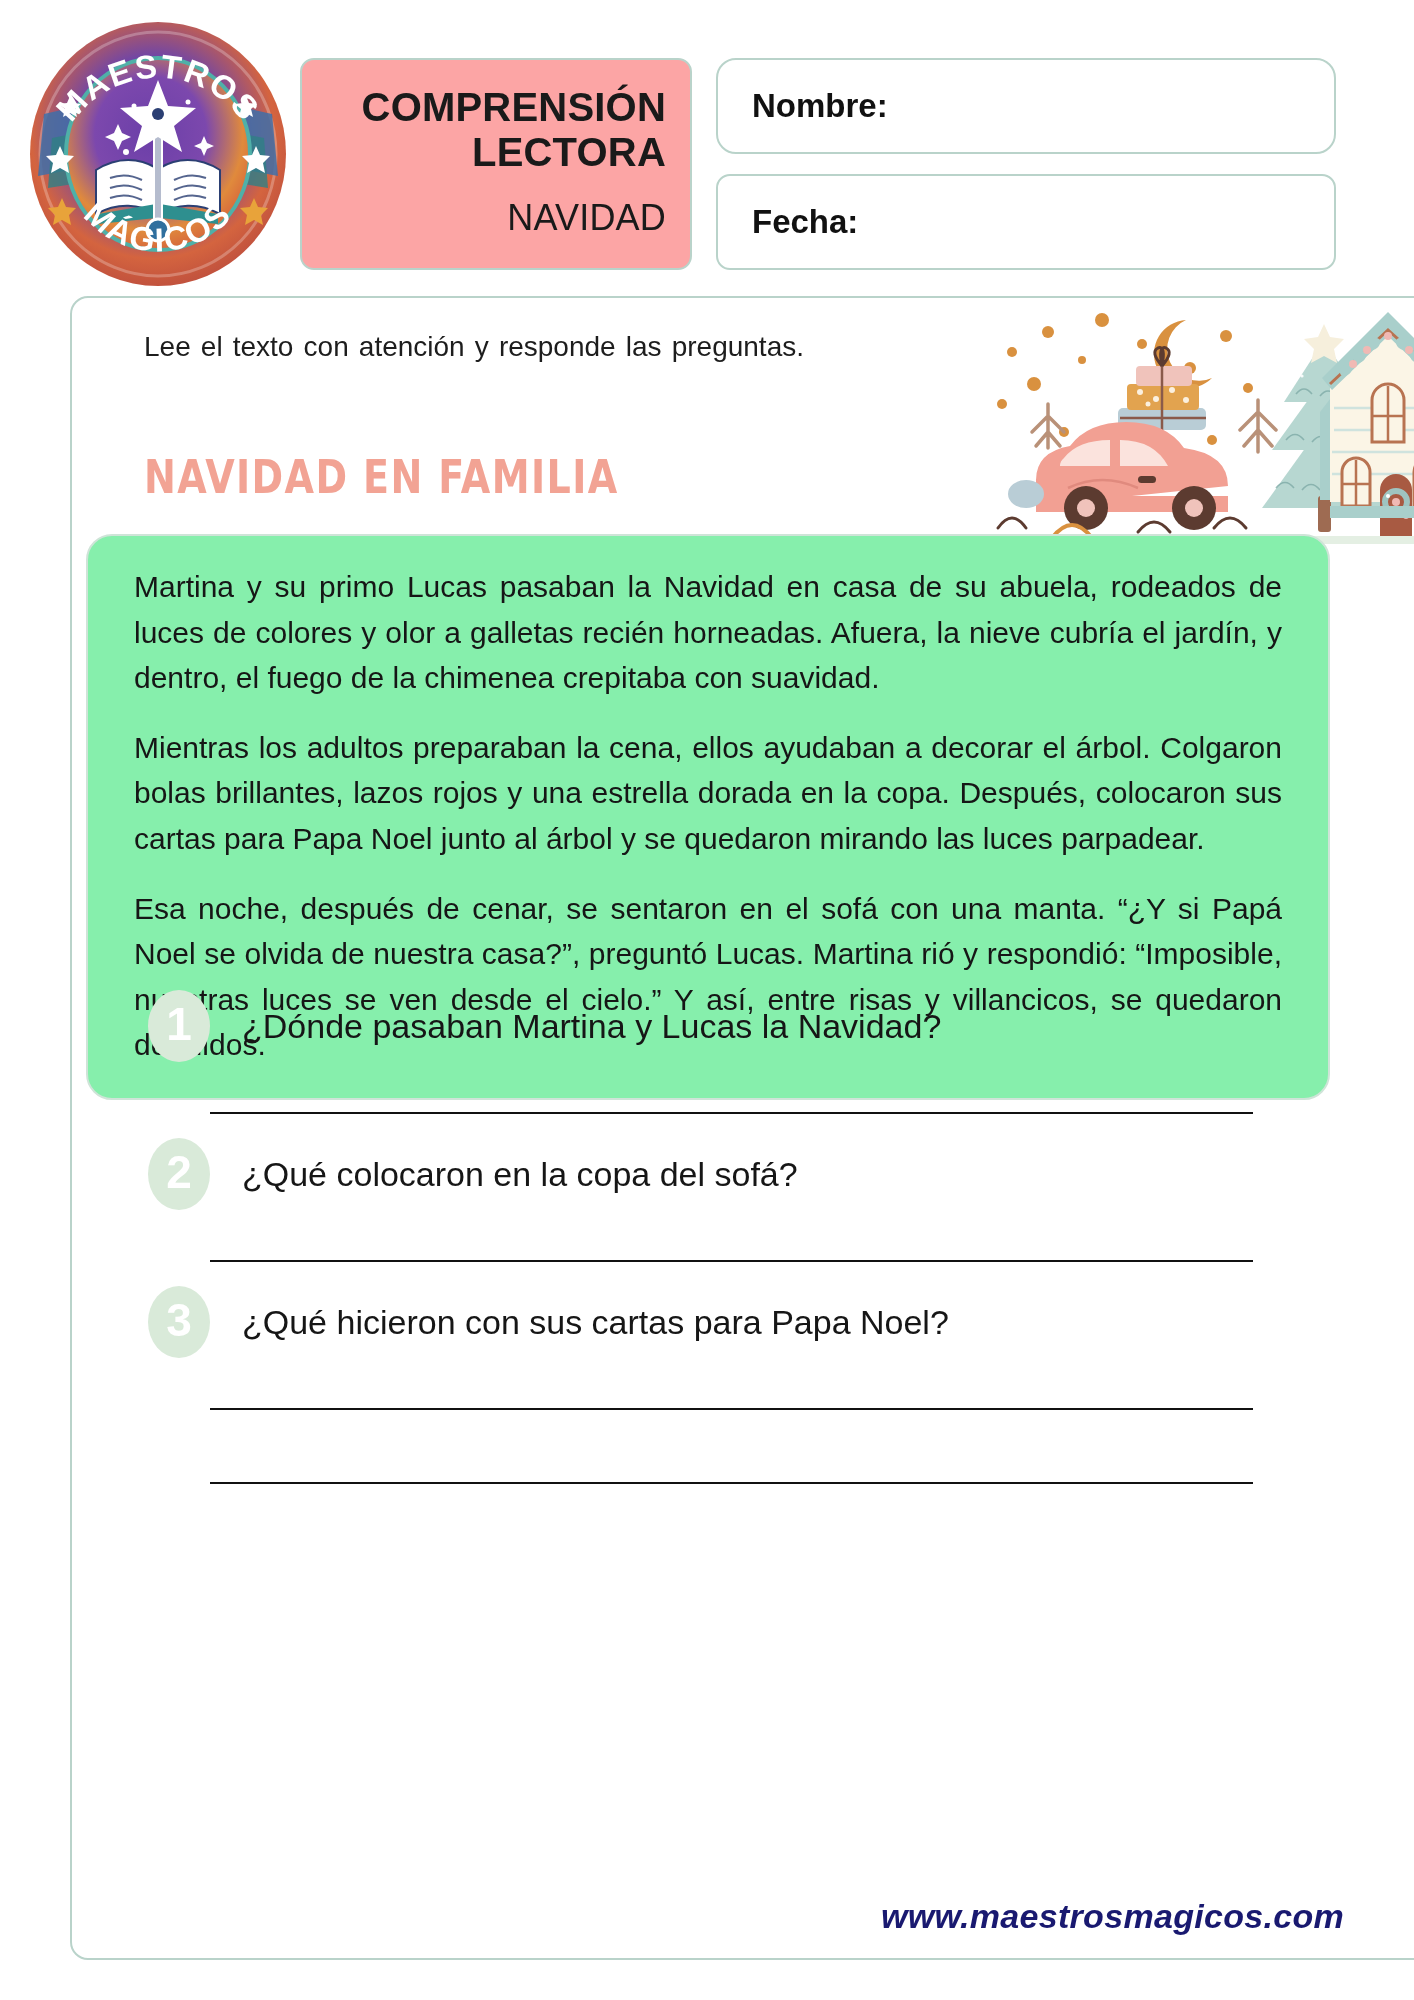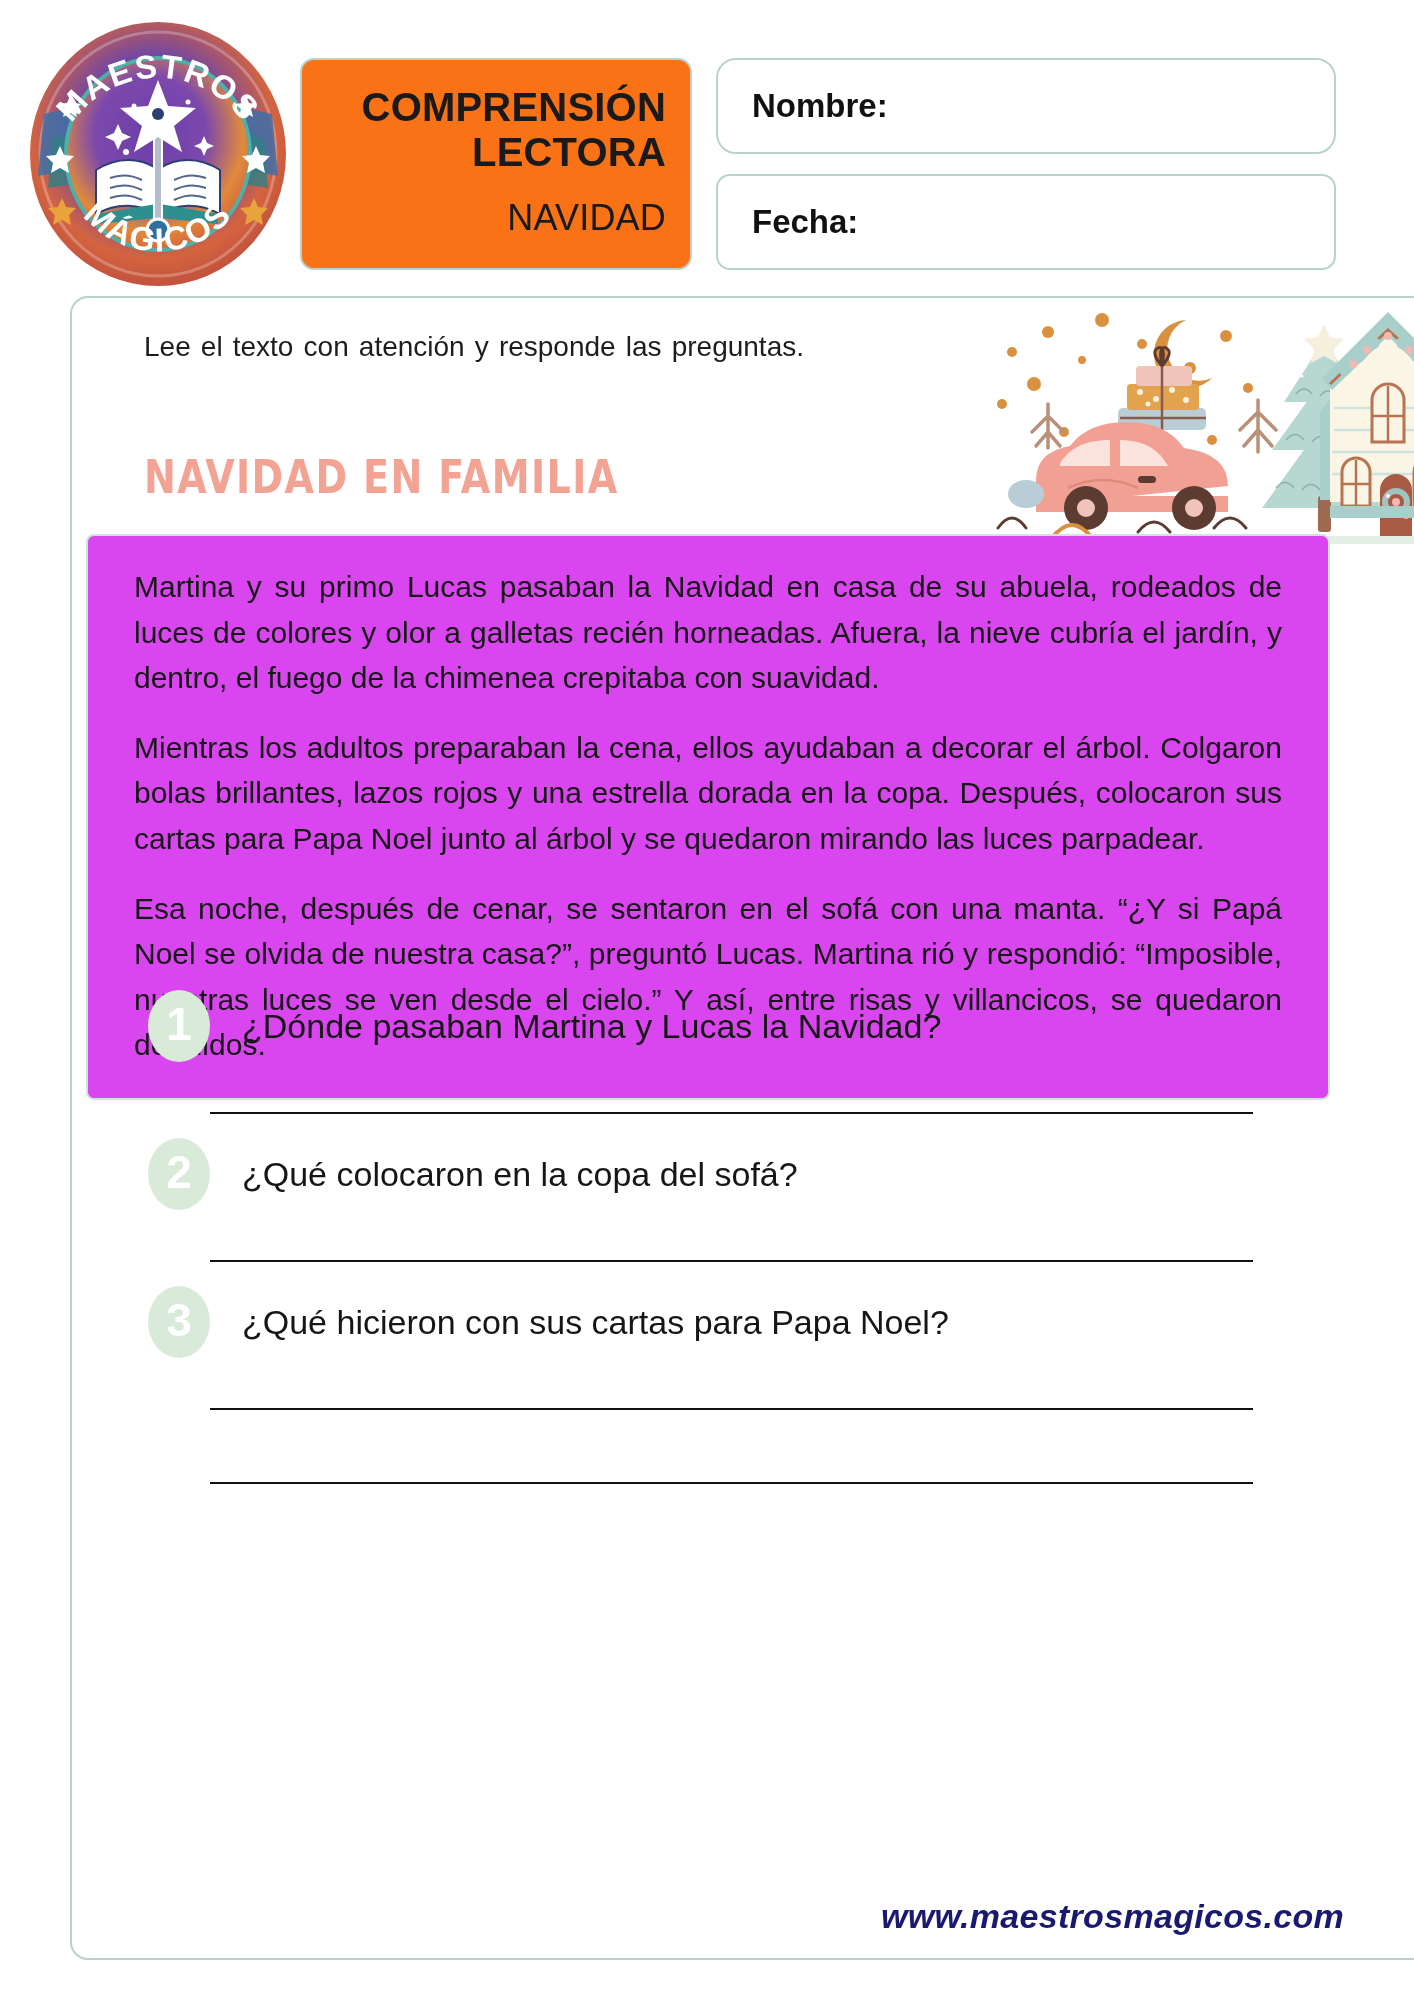--- a/index.html
+++ b/index.html
@@ -55,7 +55,7 @@
     align-items: flex-end;
     justify-content: center;
     padding: 10px 24px 14px 14px;
-    background: #f97316;
+    background: #fca5a5;
   }
   .title-main {
     font-size: 40px;

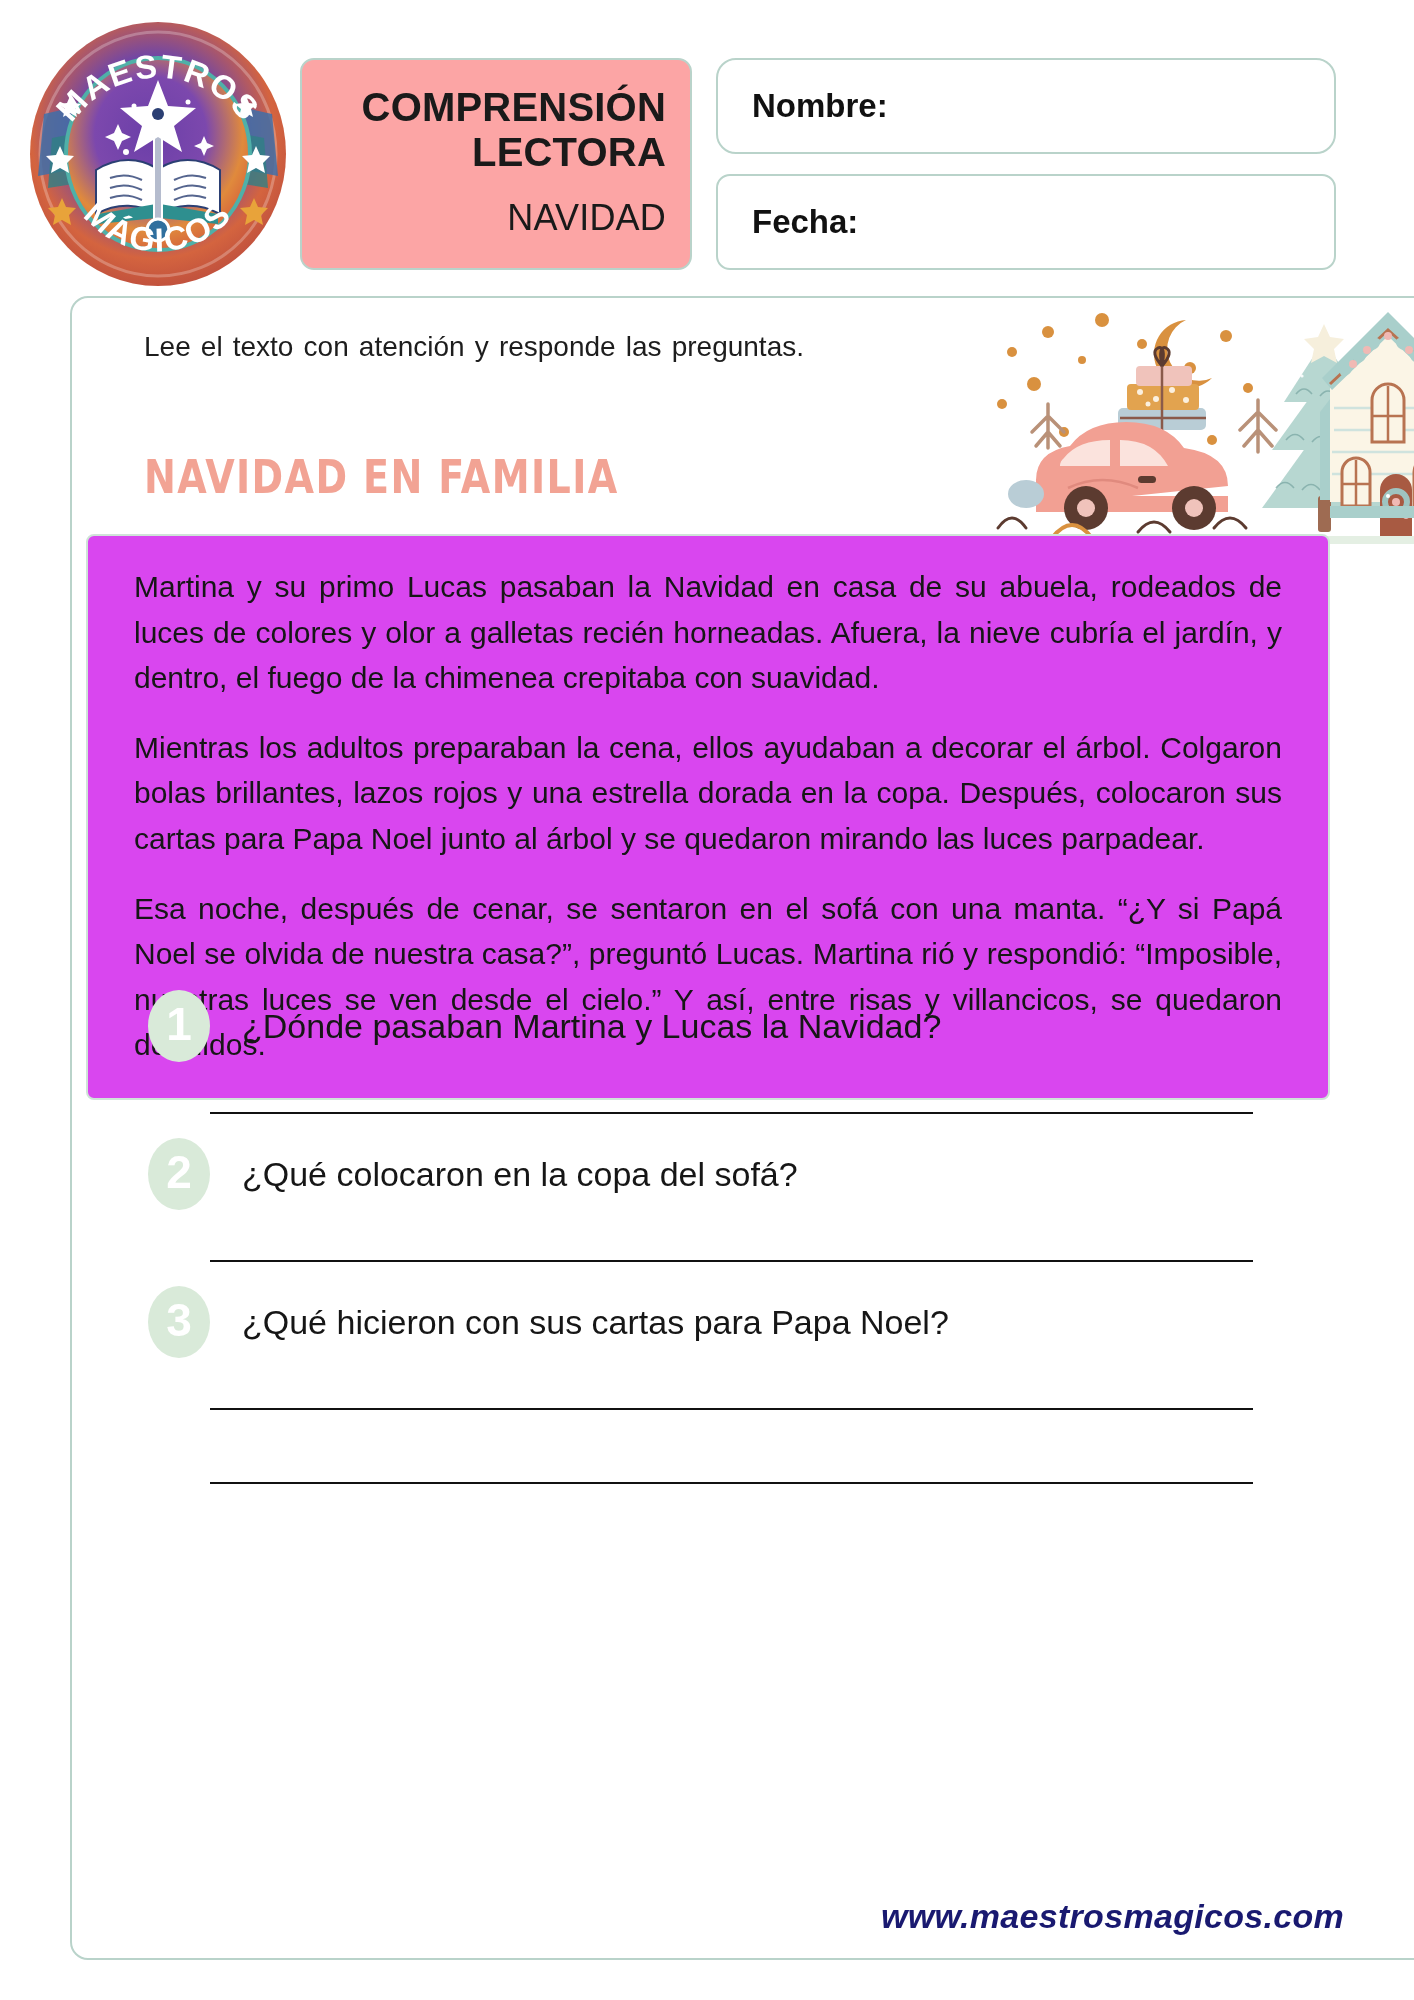--- a/index.html
+++ b/index.html
@@ -159,8 +159,8 @@
     width: 1244px;
     box-sizing: border-box;
     border: 2px solid #cfe4d8;
-    border-radius: 8px;
-    background: #d946ef;
+    border-radius: 26px;
+    background: #86efac;
     padding: 28px 46px 30px 46px;
   }
   .story-p {

